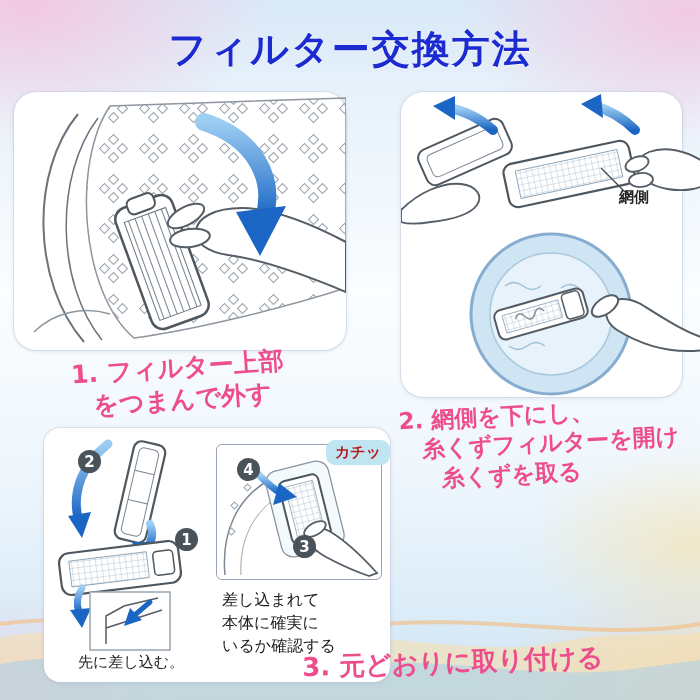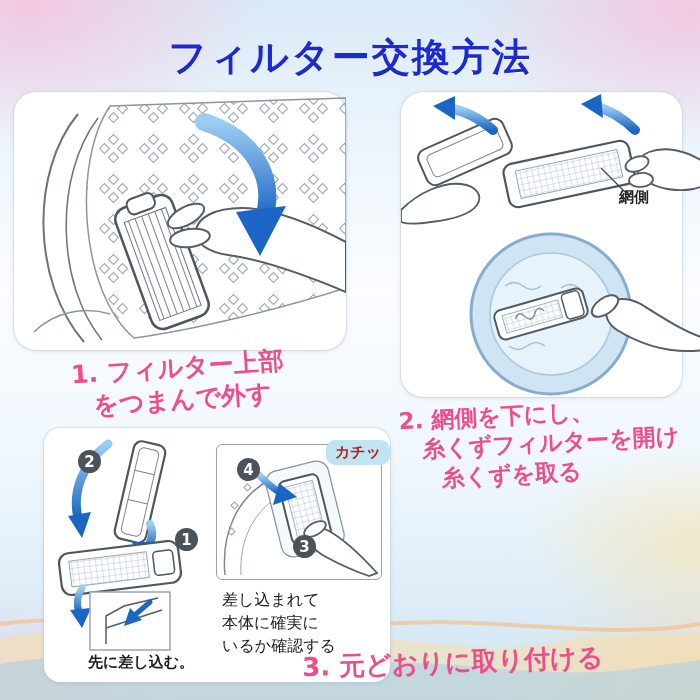--- a/index.html
+++ b/index.html
@@ -20,7 +20,6 @@
     position:absolute; top:24px; left:0; width:100%; text-align:center;
     font-size:38px; font-weight:bold; color:#1c2bd1; letter-spacing:2px;
     text-shadow:0 1px 0 rgba(255,255,255,.8);
-    margin-top:8px;
   }
   .panel {
     position:absolute; background:#fff; border-radius:22px;

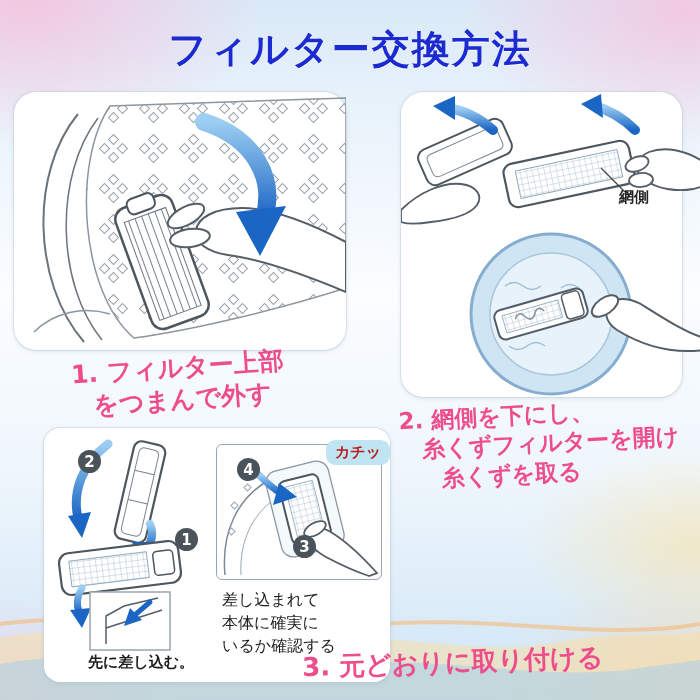--- a/index.html
+++ b/index.html
@@ -65,7 +65,7 @@
 
   .note { position:absolute; color:#1d1d1d; font-size:15px; line-height:1.45; z-index:5; }
   .note div { white-space:nowrap; }
-  .insert-note { left:44px; top:224px;font-weight:bold; }
+  .insert-note { left:34px; top:224px; }
   .check-note  { left:178px; top:160px; font-size:16px; }
 </style>
 </head>

